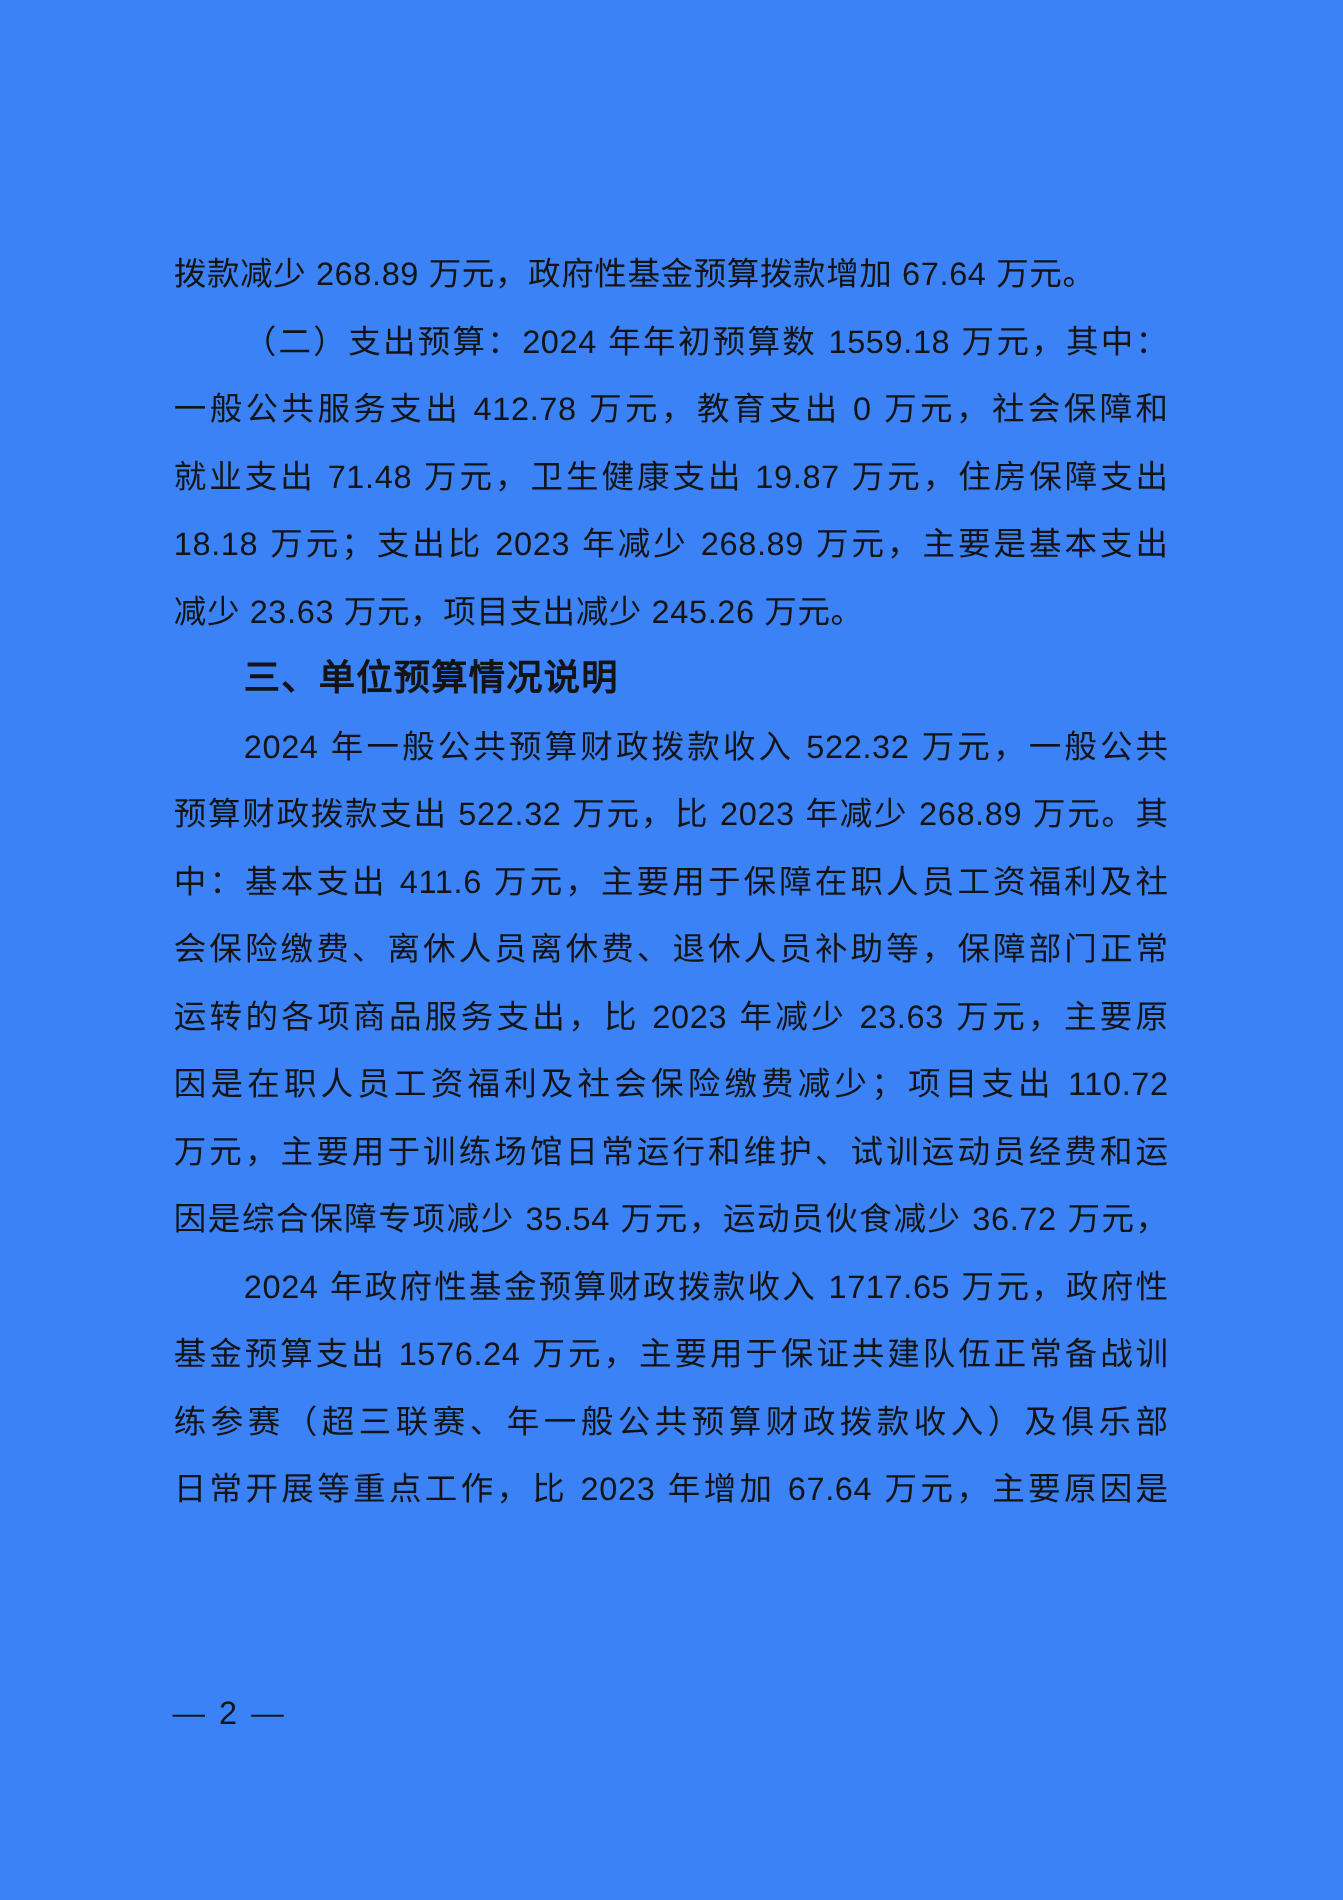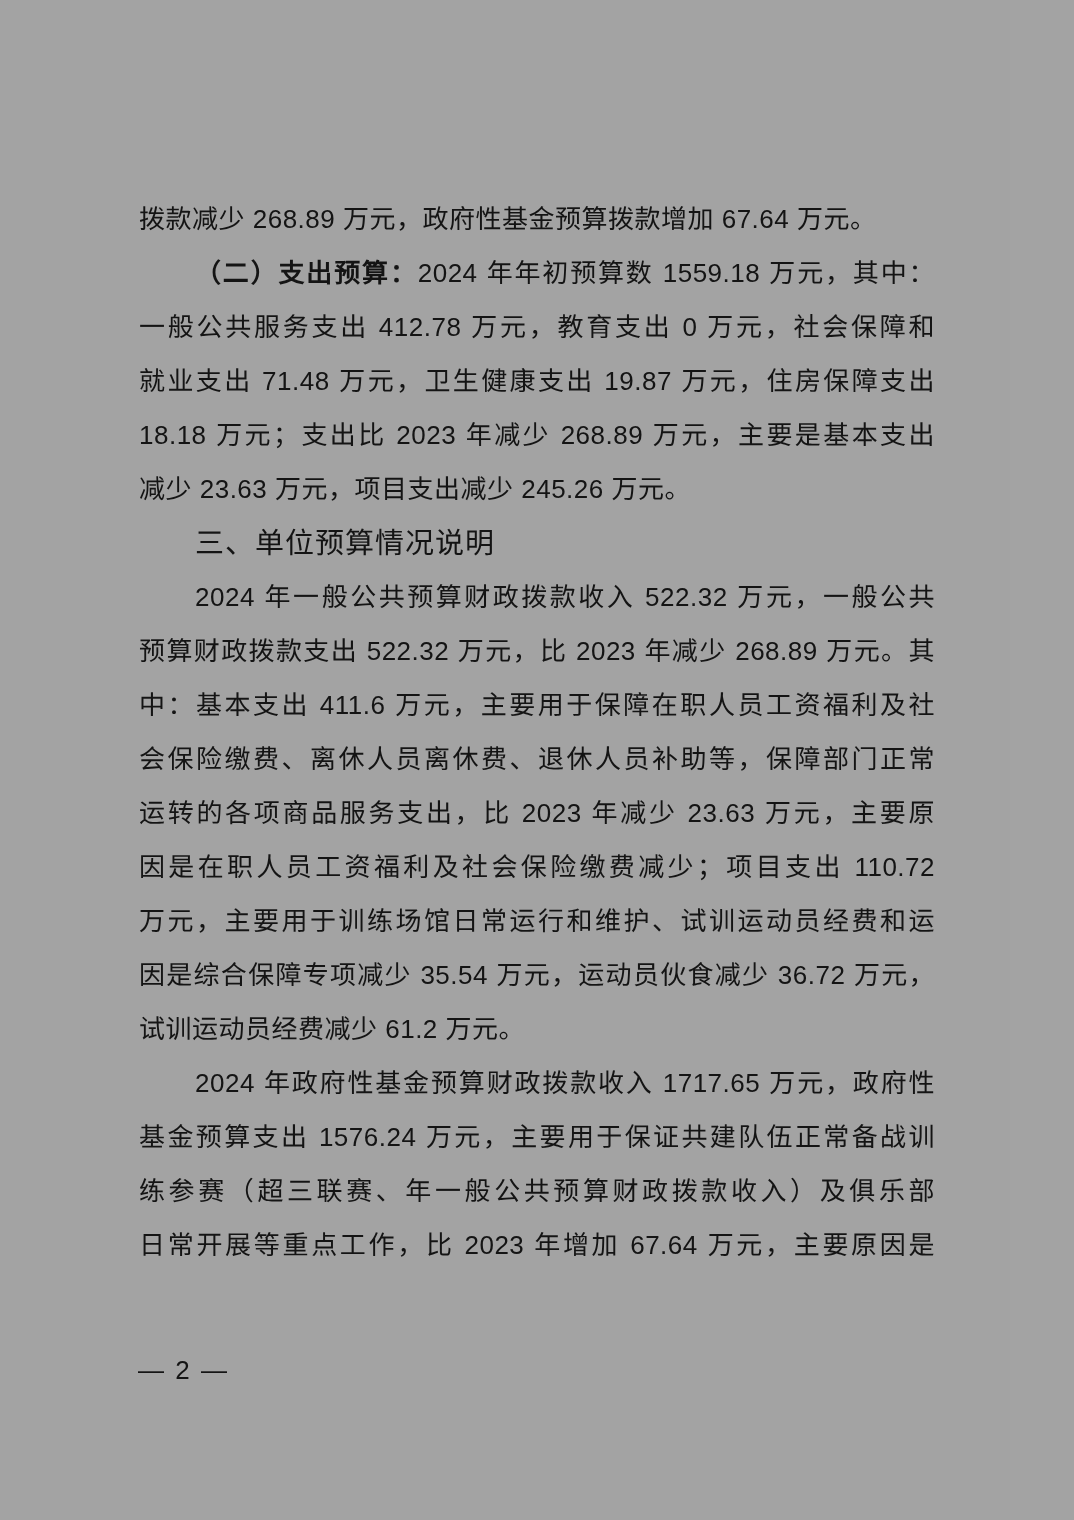--- a/index.html
+++ b/index.html
@@ -11,7 +11,7 @@
     position: relative;
     width: 1074px;
     height: 1520px;
-    background: #a3a3a3;
+    background: #3b82f6;
     color: #141414;
     font-family: "Liberation Sans", "DejaVu Sans", sans-serif;
     overflow: hidden;

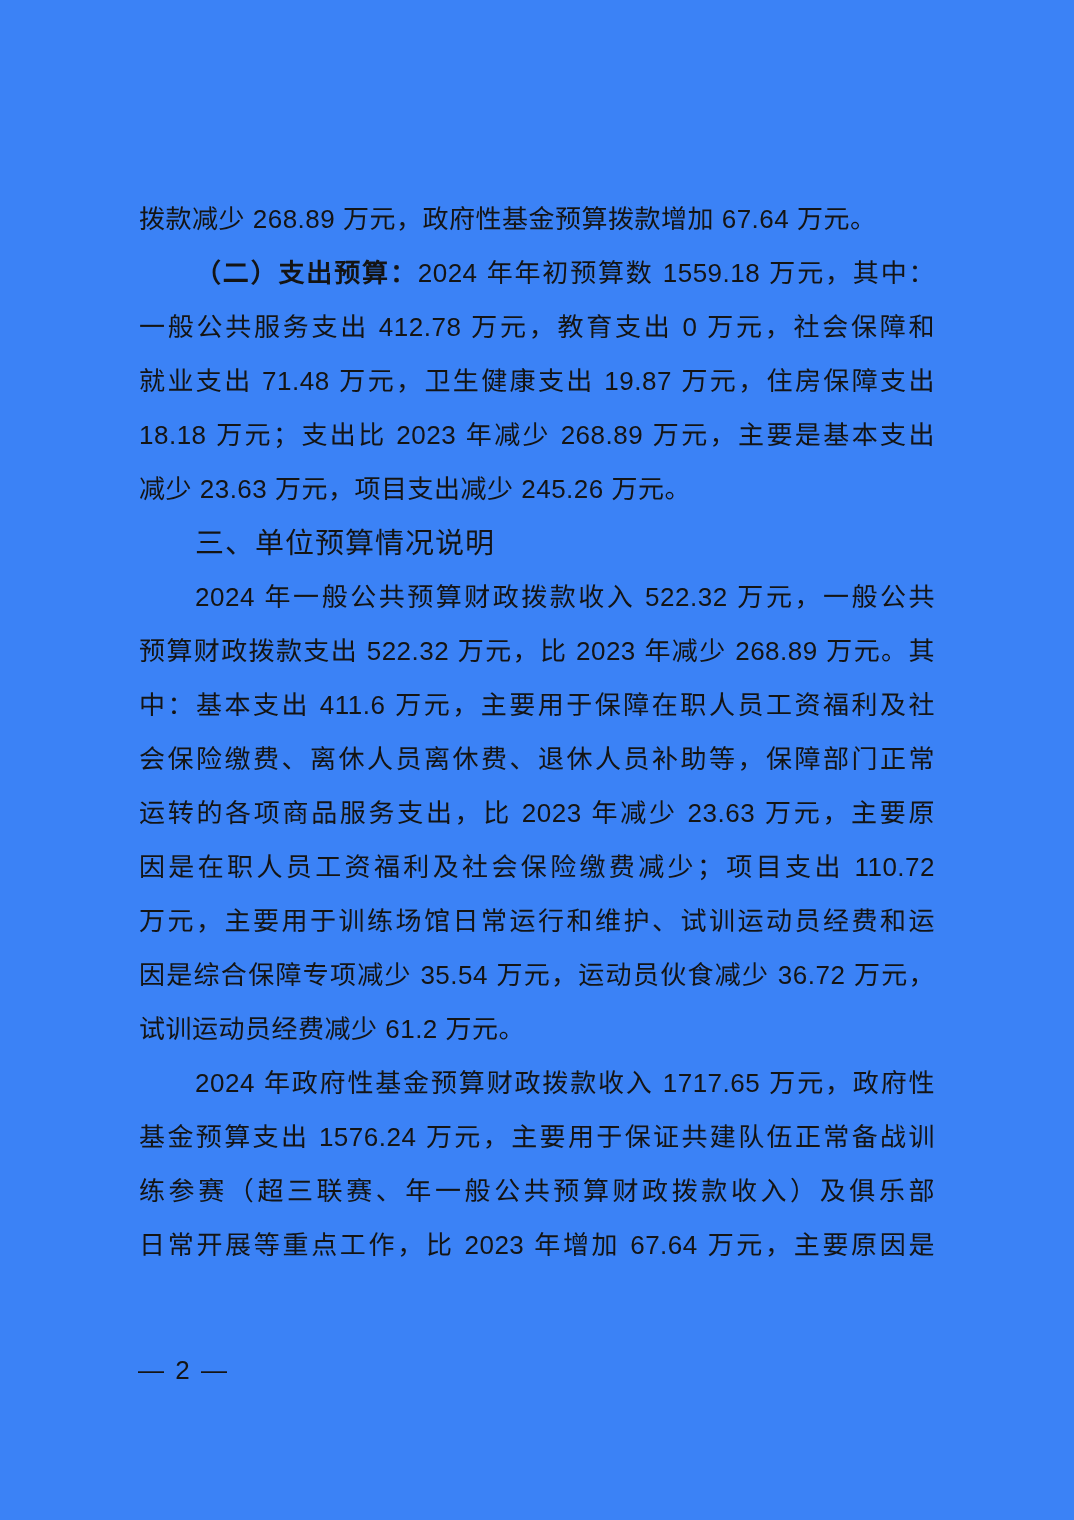--- a/index.html
+++ b/index.html
@@ -40,7 +40,7 @@
     text-indent: 56px;
   }
   .lead-bold {
-    font-weight: 700;
+    font-weight: 400;
   }
   .heading {
     font-weight: 400;

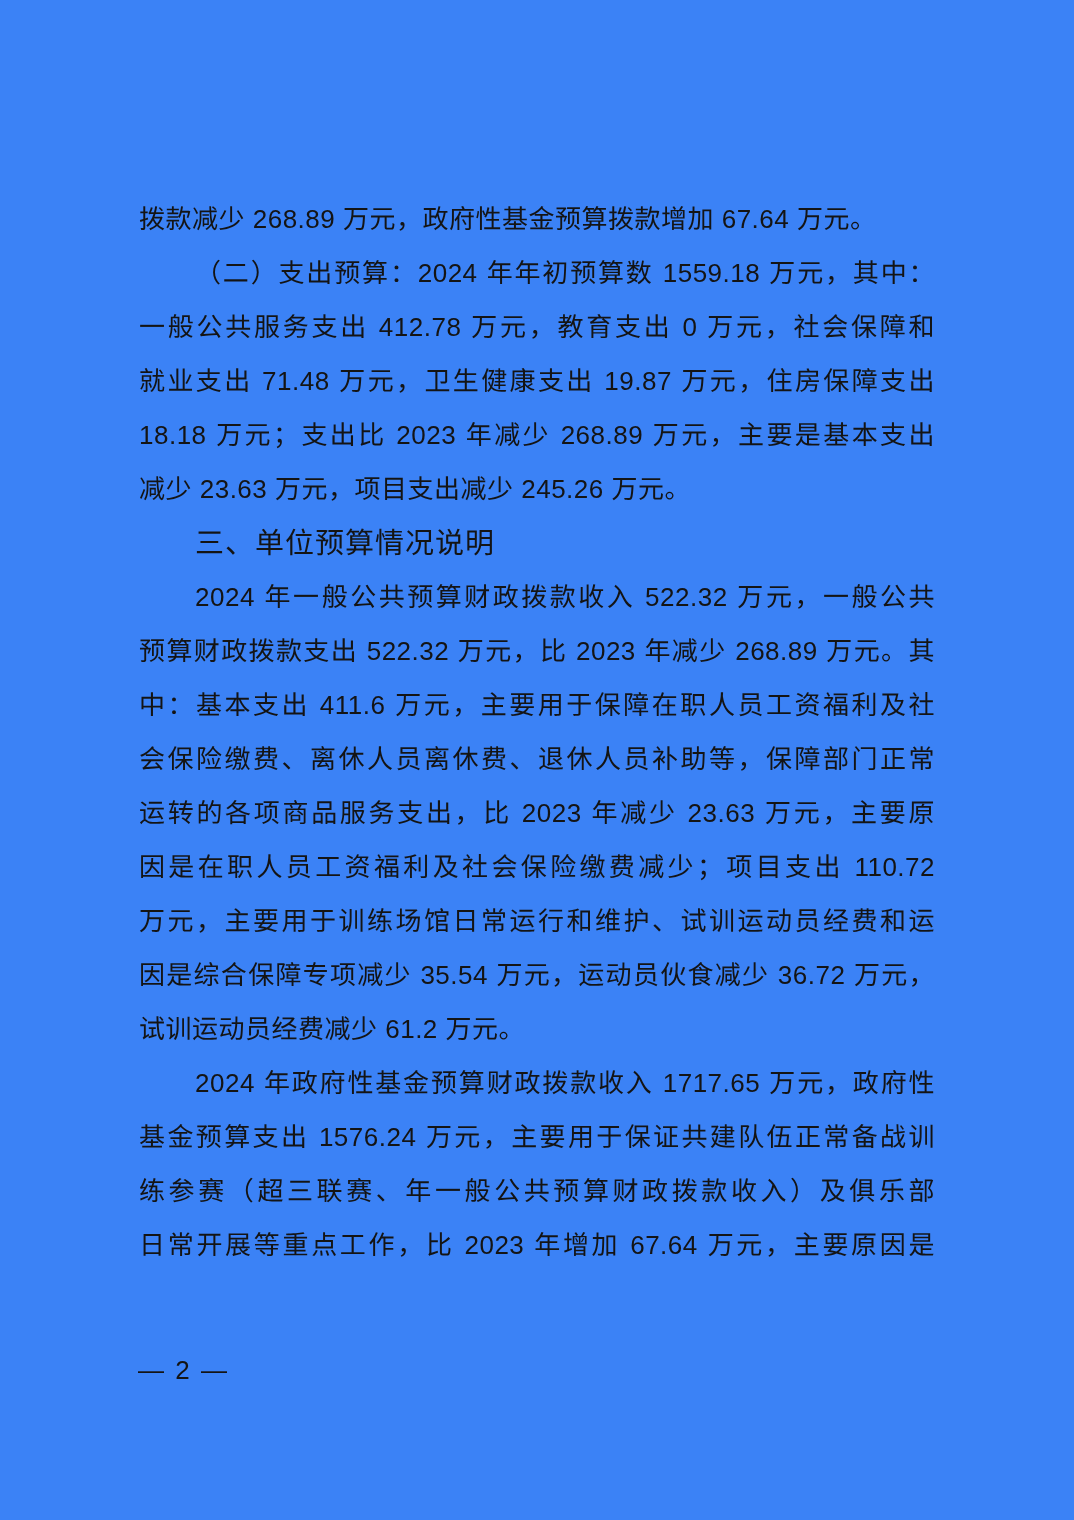--- a/index.html
+++ b/index.html
@@ -43,7 +43,7 @@
     font-weight: 400;
   }
   .heading {
-    font-weight: 400;
+    font-weight: 700;
     font-size: 29px;
     letter-spacing: 1px;
     text-align: right;

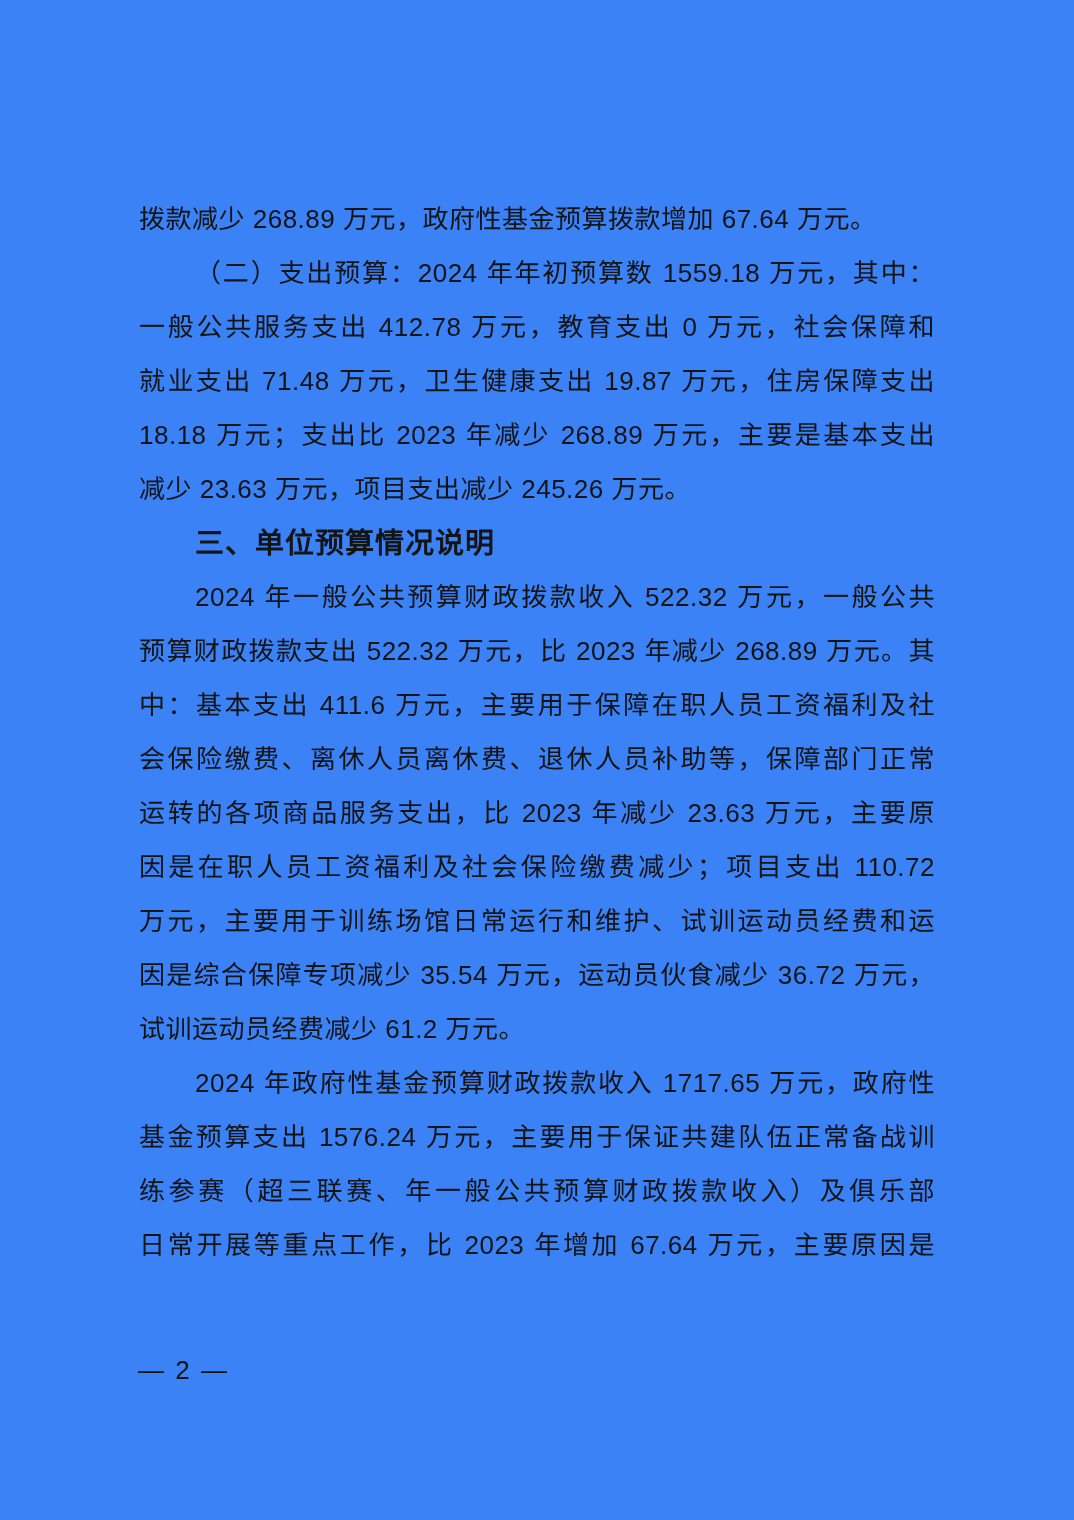--- a/index.html
+++ b/index.html
@@ -87,7 +87,6 @@
     <div class="line">因是在职人员工资福利及社会保险缴费减少；项目支出 110.72</div>
     <div class="line">万元，主要用于训练场馆日常运行和维护、试训运动员经费和运</div>
     <div class="line">因是综合保障专项减少 35.54 万元，运动员伙食减少 36.72 万元，</div>
-    <div class="line para-end">试训运动员经费减少 61.2 万元。</div>
 
     <div class="line indent">2024 年政府性基金预算财政拨款收入 1717.65 万元，政府性</div>
     <div class="line">基金预算支出 1576.24 万元，主要用于保证共建队伍正常备战训</div>

